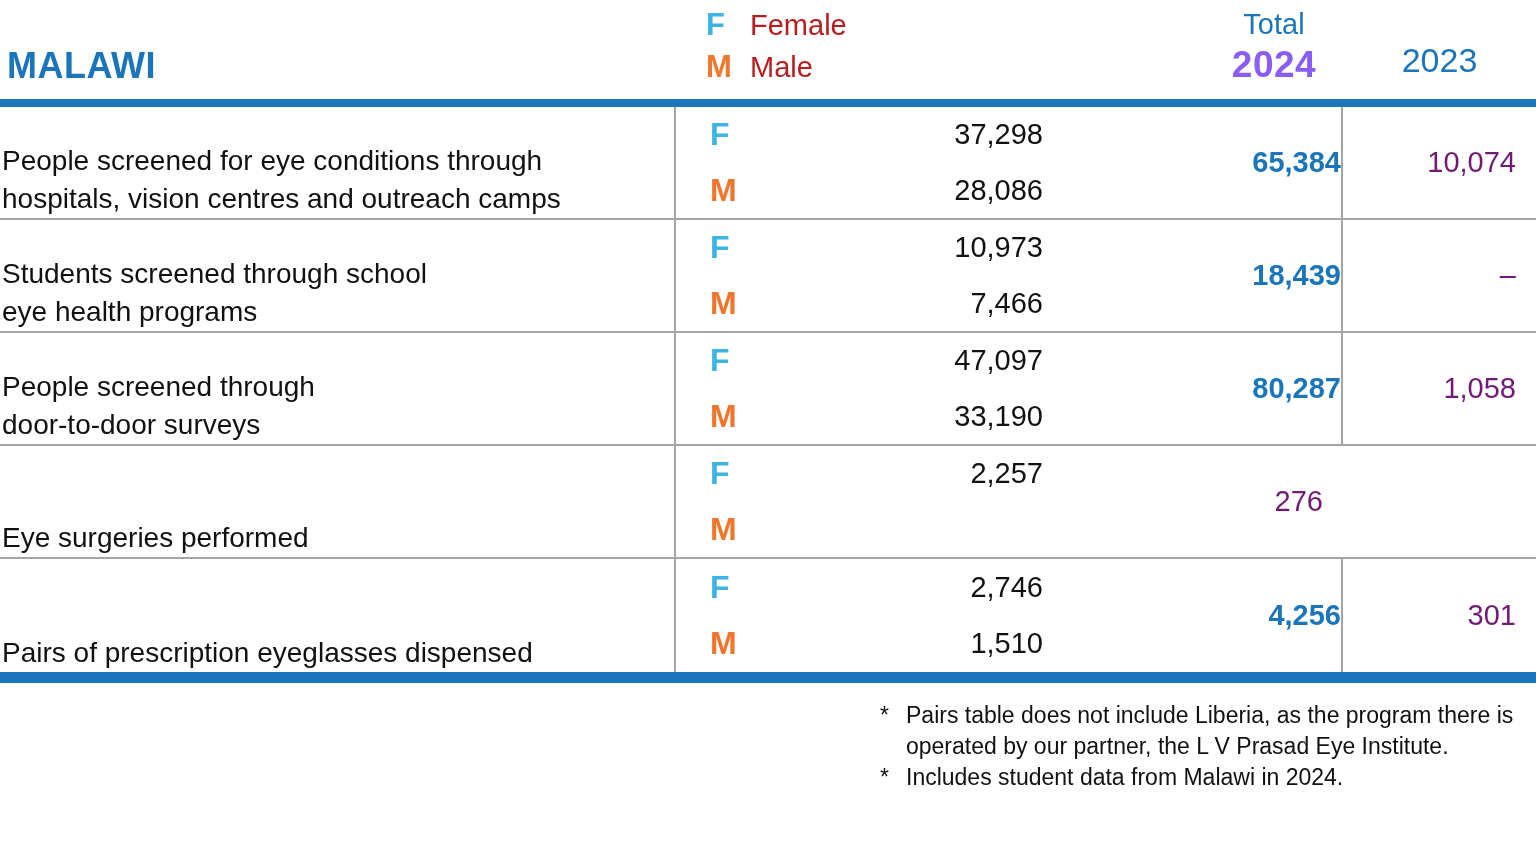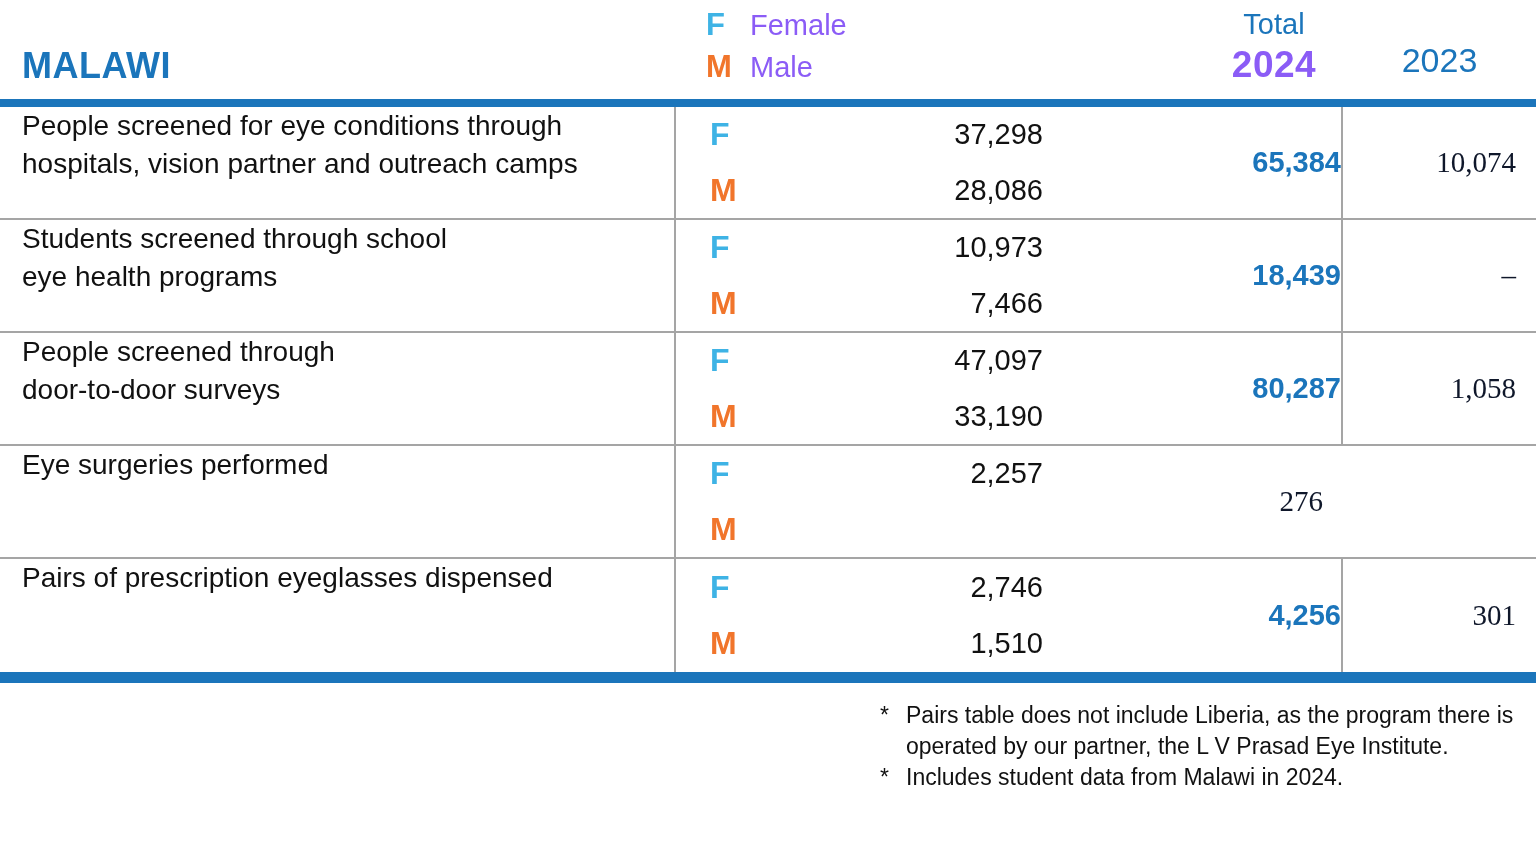--- a/index.html
+++ b/index.html
@@ -26,7 +26,7 @@
   .legend-key { width: 44px; font-size: 31px; font-weight: 700; }
   .legend-key.f { color: #3EB3E5; }
   .legend-key.m { color: #F1752B; }
-  .legend-text { font-size: 29px; color: #8b5cf6; }
+  .legend-text { font-size: 29px; color: #b91c1c; }
 
   .total-head {
     position: absolute; left: 1204px; top: 6px; width: 140px;

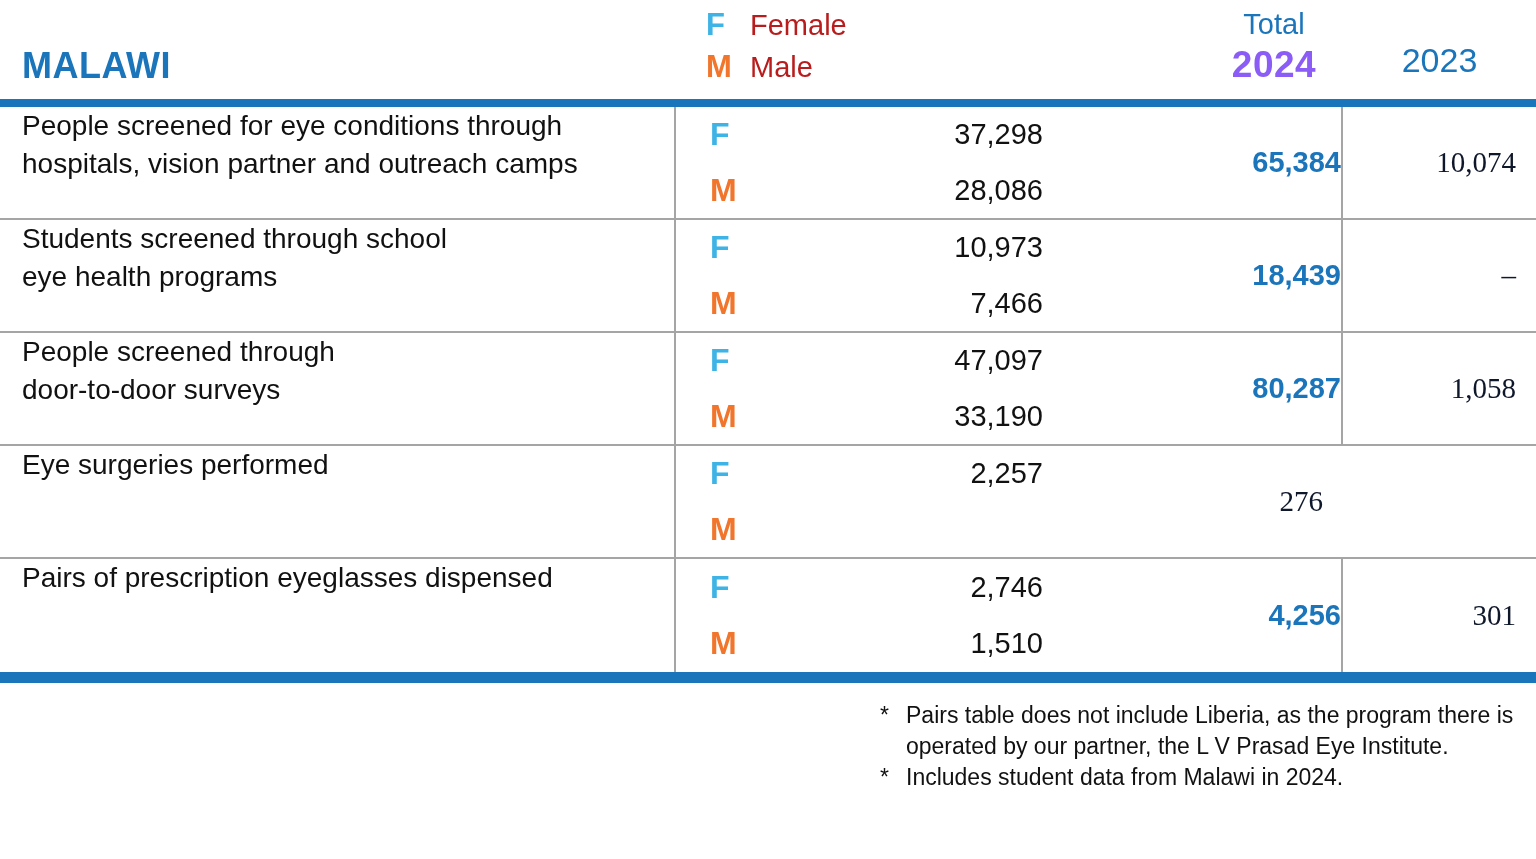--- a/index.html
+++ b/index.html
@@ -19,7 +19,7 @@
   .country-title {
     position: absolute; left: 7px; top: 44px;
     font-size: 36px; font-weight: 700; letter-spacing: 0.5px;
-    color: #1B75BB; line-height: 44px; margin-left: 15px;
+    color: #1B75BB; line-height: 44px;
   }
   .legend { position: absolute; left: 706px; top: 7px; }
   .legend-line { display: flex; align-items: baseline; height: 42px; }

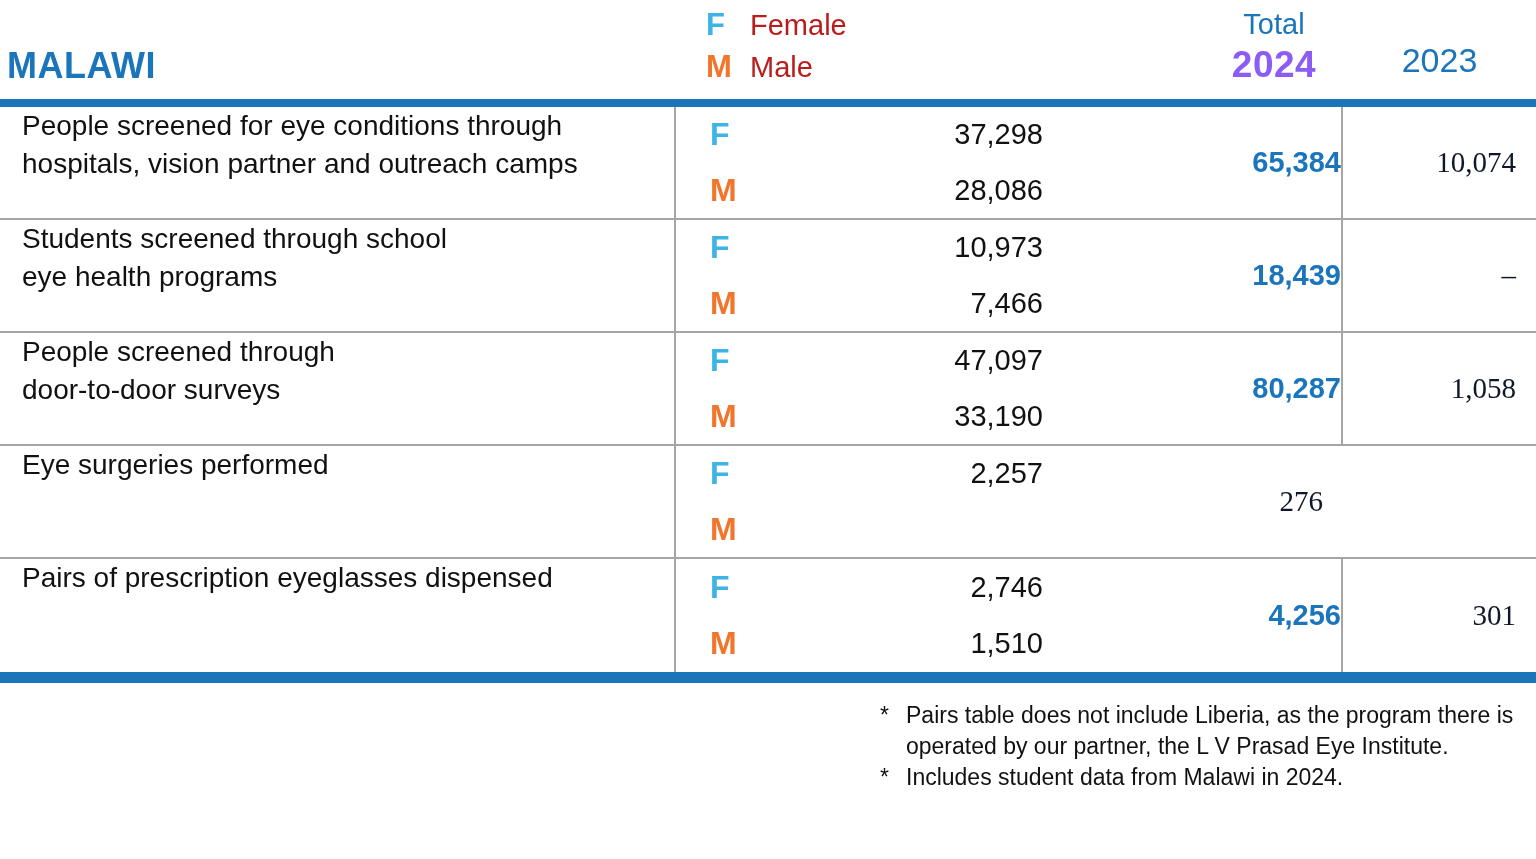--- a/index.html
+++ b/index.html
@@ -55,8 +55,8 @@
 
   .cell-label {
     border-right: 2px solid #A5A5A5;
-    display: flex; flex-direction: column; justify-content: flex-start;
-    padding-left: 22px; padding-right: 10px;
+    display: flex; flex-direction: column; justify-content: flex-end;
+    padding-left: 2px; padding-right: 10px;
     font-size: 28px; line-height: 38px; color: #111111;
   }
   .cell-fm { display: flex; flex-direction: column; }

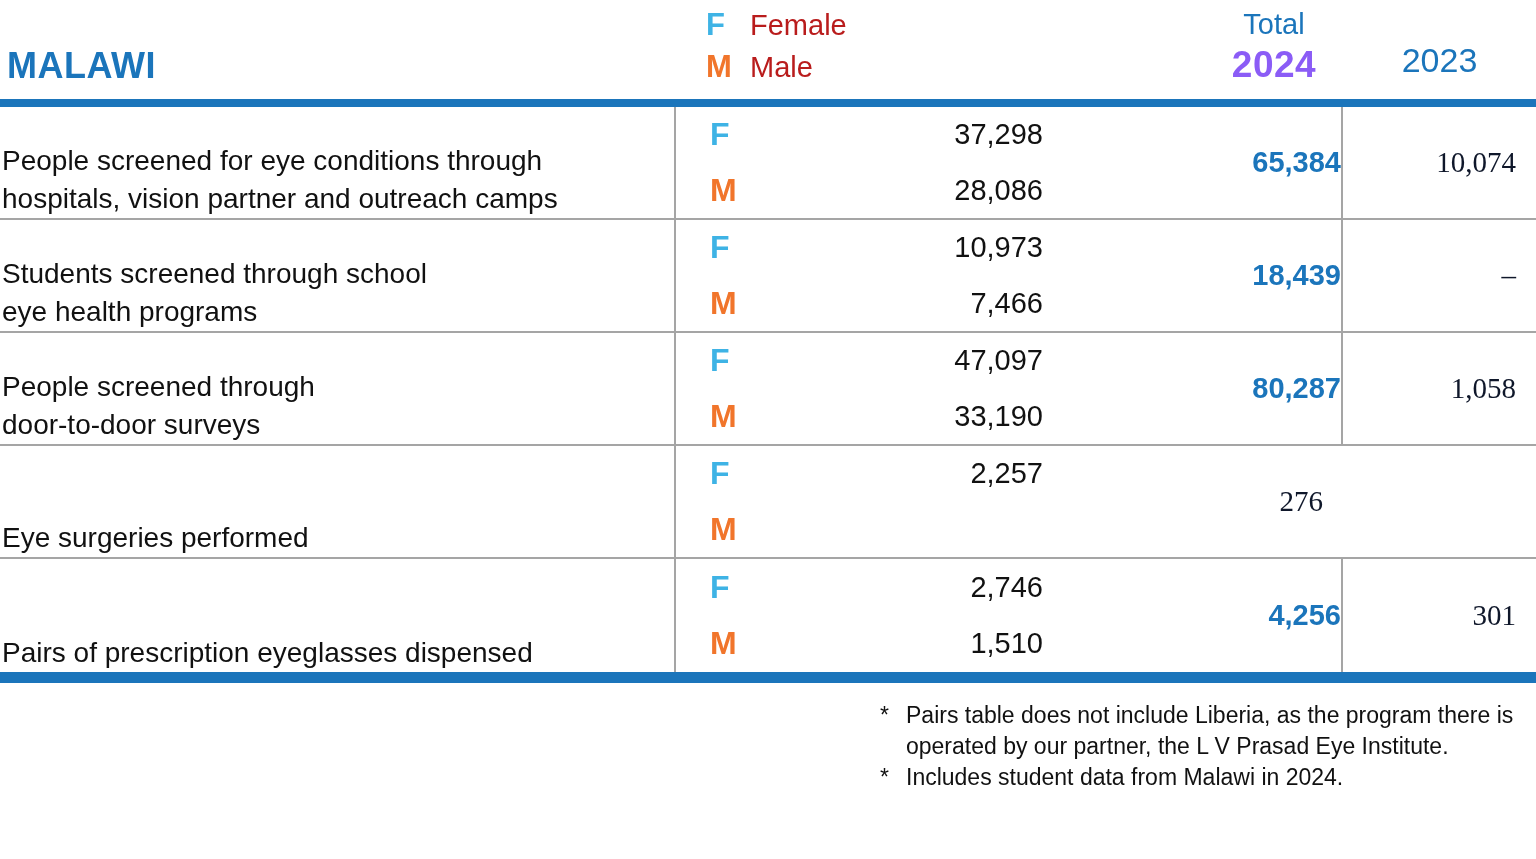--- a/index.html
+++ b/index.html
@@ -74,7 +74,7 @@
   .cell-prev {
     display: flex; align-items: center; justify-content: flex-end;
     padding-right: 20px;
-    font-size: 29px; color: #0f172a; font-family: Liberation Serif, serif;
+    font-size: 29px; color: #701a75;
   }
 
   

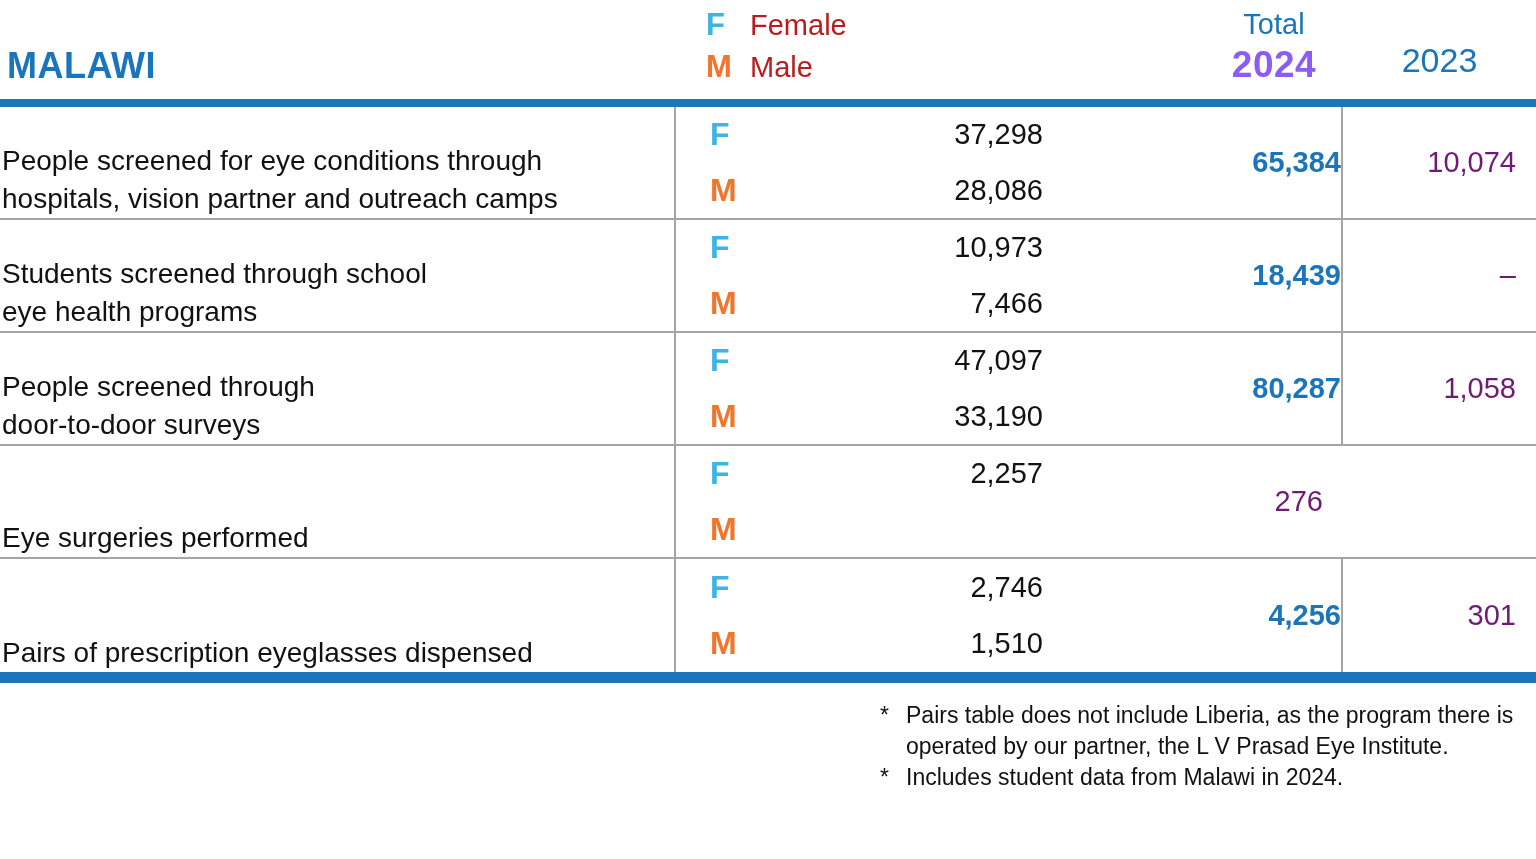--- a/index.html
+++ b/index.html
@@ -117,7 +117,7 @@
       <div class="t-row">
         <div class="cell-label">
           <div>People screened for eye conditions through</div>
-          <div>hospitals, vision partner and outreach camps</div>
+          <div>hospitals, vision centres and outreach camps</div>
         </div>
         <div class="cell-fm">
           <div class="fm-line">

